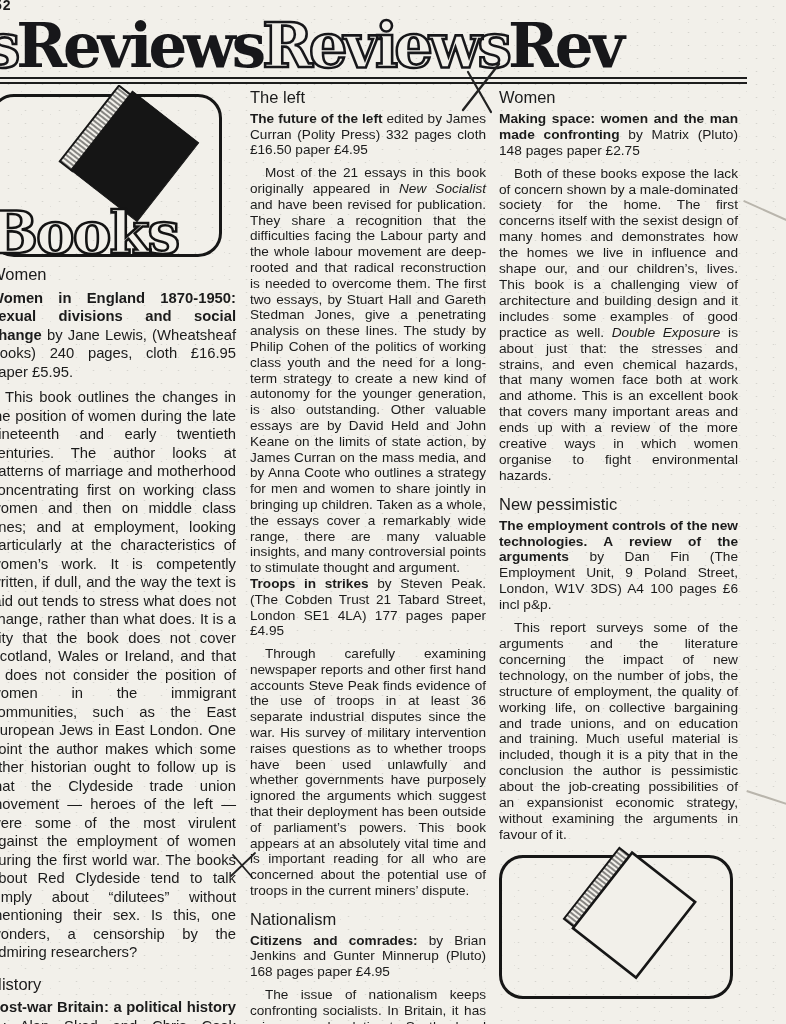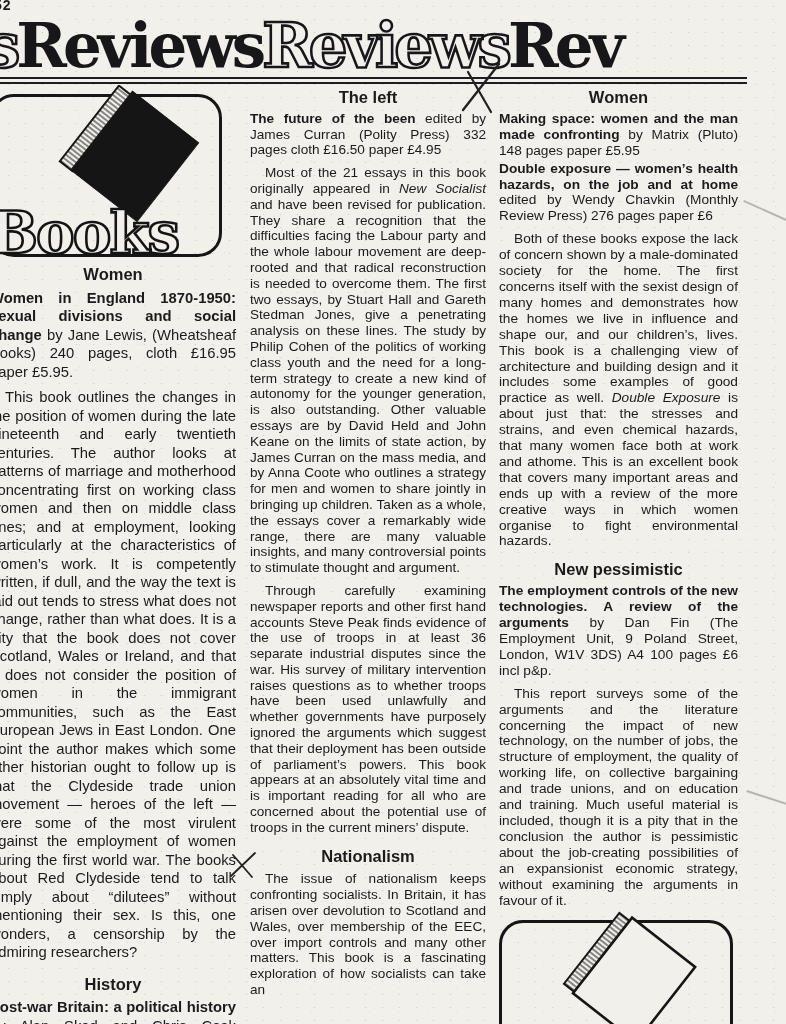--- a/index.html
+++ b/index.html
@@ -26,7 +26,7 @@
   #col-left{left:-10px;top:92px;width:246px;font-size:14.8px;line-height:18.5px;}
   #col-mid{left:250px;top:88px;width:236px;font-size:13.6px;line-height:15.8px;}
   #col-right{left:499px;top:88px;width:239px;font-size:13.7px;line-height:15.9px;}
-  .sec-heading{font-size:16.5px;font-weight:bold;text-align:center;margin:13px 0 5px;}
+  .sec-heading{font-size:16.5px;font-weight:normal;text-align:left;margin:13px 0 5px;}
   .blocks > .sec-heading:first-child{margin-top:2px;}
   p.bookinfo{margin:0 0 2px;}
   p.bookinfo b{font-weight:bold;}

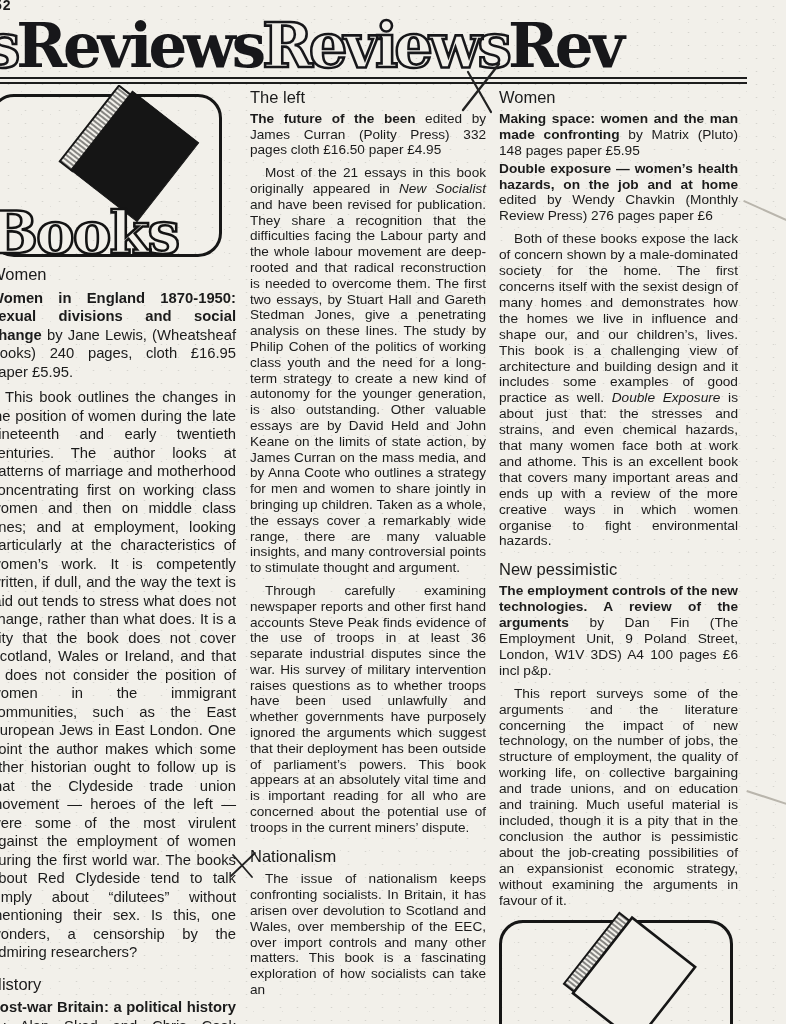--- a/index.html
+++ b/index.html
@@ -101,7 +101,7 @@
   <div class="col" id="col-mid">
     <div class="blocks">
         <div class="sec-heading">The left</div>
-        <p class="bookinfo"><b>The future of the been</b><span> edited by James Curran (Polity Press) 332 pages cloth £16.50 paper £4.95</span></p>
+        <p class="bookinfo"><b>The future of the left</b><span> edited by James Curran (Polity Press) 332 pages cloth £16.50 paper £4.95</span></p>
         <p class="para">Most of the 21 essays in this book originally appeared in <i>New Socialist</i> and have been revised for publication. They share a recognition that the difficulties facing the Labour party and the whole labour movement are deep-rooted and that radical reconstruction is needed to overcome them. The first two essays, by Stuart Hall and Gareth Stedman Jones, give a penetrating analysis on these lines. The study by Philip Cohen of the politics of working class youth and the need for a long-term strategy to create a new kind of autonomy for the younger generation, is also outstanding. Other valuable essays are by David Held and John Keane on the limits of state action, by James Curran on the mass media, and by Anna Coote who outlines a strategy for men and women to share jointly in bringing up children. Taken as a whole, the essays cover a remarkably wide range, there are many valuable insights, and many controversial points to stimulate thought and argument.</p>
         <p class="para">Through carefully examining newspaper reports and other first hand accounts Steve Peak finds evidence of the use of troops in at least 36 separate industrial disputes since the war. His survey of military intervention raises questions as to whether troops have been used unlawfully and whether governments have purposely ignored the arguments which suggest that their deployment has been outside of parliament’s powers. This book appears at an absolutely vital time and is important reading for all who are concerned about the potential use of troops in the current miners’ dispute.</p>
         <div class="sec-heading">Nationalism</div>

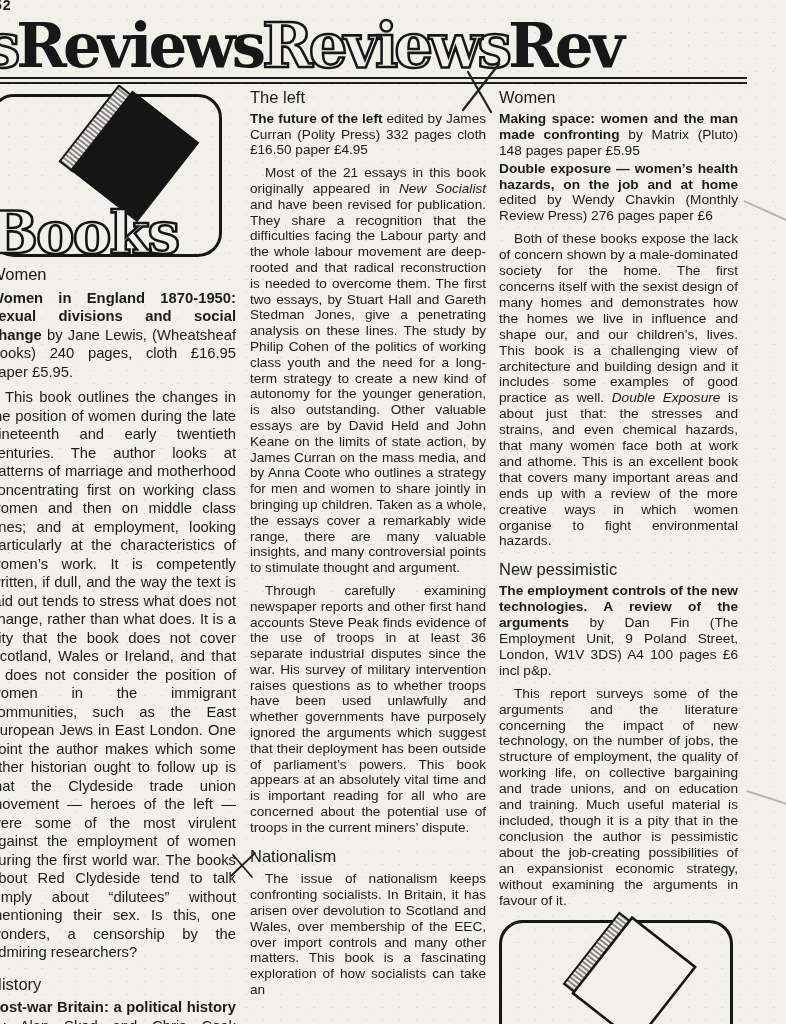--- a/index.html
+++ b/index.html
@@ -112,7 +112,7 @@
   <div class="col" id="col-right">
     <div class="blocks">
         <div class="sec-heading">Women</div>
-        <p class="bookinfo"><b>Making space: women and the man made confronting</b><span> by Matrix (Pluto) 148 pages paper £5.95</span></p>
+        <p class="bookinfo"><b>Making space: women and the man made confronting</b><span> by Matrix (Pluto) 148 pages paper £2.75</span></p>
         <p class="bookinfo"><b>Double exposure — women’s health hazards, on the job and at home</b><span> edited by Wendy Chavkin (Monthly Review Press) 276 pages paper £6</span></p>
         <p class="para">Both of these books expose the lack of concern shown by a male-dominated society for the home. The first concerns itself with the sexist design of many homes and demonstrates how the homes we live in influence and shape our, and our children’s, lives. This book is a challenging view of architecture and building design and it includes some examples of good practice as well. <i>Double Exposure</i> is about just that: the stresses and strains, and even chemical hazards, that many women face both at work and athome. This is an excellent book that covers many important areas and ends up with a review of the more creative ways in which women organise to fight environmental hazards.</p>
         <div class="sec-heading">New pessimistic</div>

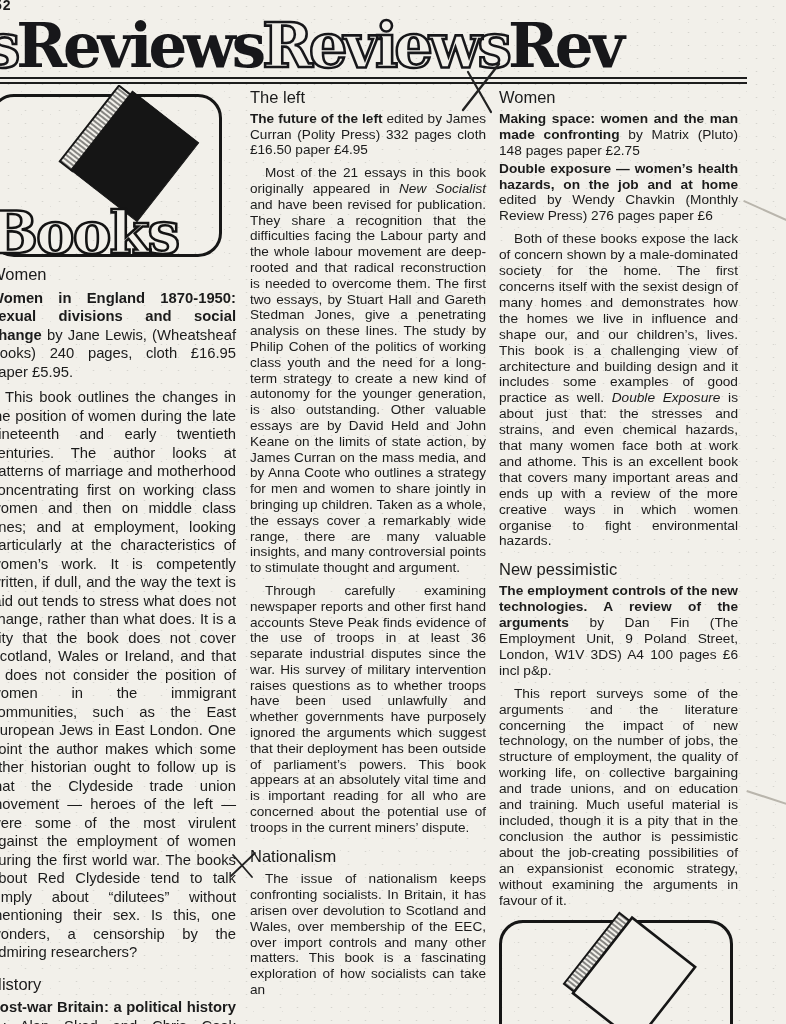--- a/index.html
+++ b/index.html
@@ -113,7 +113,6 @@
     <div class="blocks">
         <div class="sec-heading">Women</div>
         <p class="bookinfo"><b>Making space: women and the man made confronting</b><span> by Matrix (Pluto) 148 pages paper £2.75</span></p>
-        <p class="bookinfo"><b>Double exposure — women’s health hazards, on the job and at home</b><span> edited by Wendy Chavkin (Monthly Review Press) 276 pages paper £6</span></p>
         <p class="para">Both of these books expose the lack of concern shown by a male-dominated society for the home. The first concerns itself with the sexist design of many homes and demonstrates how the homes we live in influence and shape our, and our children’s, lives. This book is a challenging view of architecture and building design and it includes some examples of good practice as well. <i>Double Exposure</i> is about just that: the stresses and strains, and even chemical hazards, that many women face both at work and athome. This is an excellent book that covers many important areas and ends up with a review of the more creative ways in which women organise to fight environmental hazards.</p>
         <div class="sec-heading">New pessimistic</div>
         <p class="bookinfo"><b>The employment controls of the new technologies. A review of the arguments</b><span> by Dan Fin (The Employment Unit, 9 Poland Street, London, W1V 3DS) A4 100 pages £6 incl p&amp;p.</span></p>

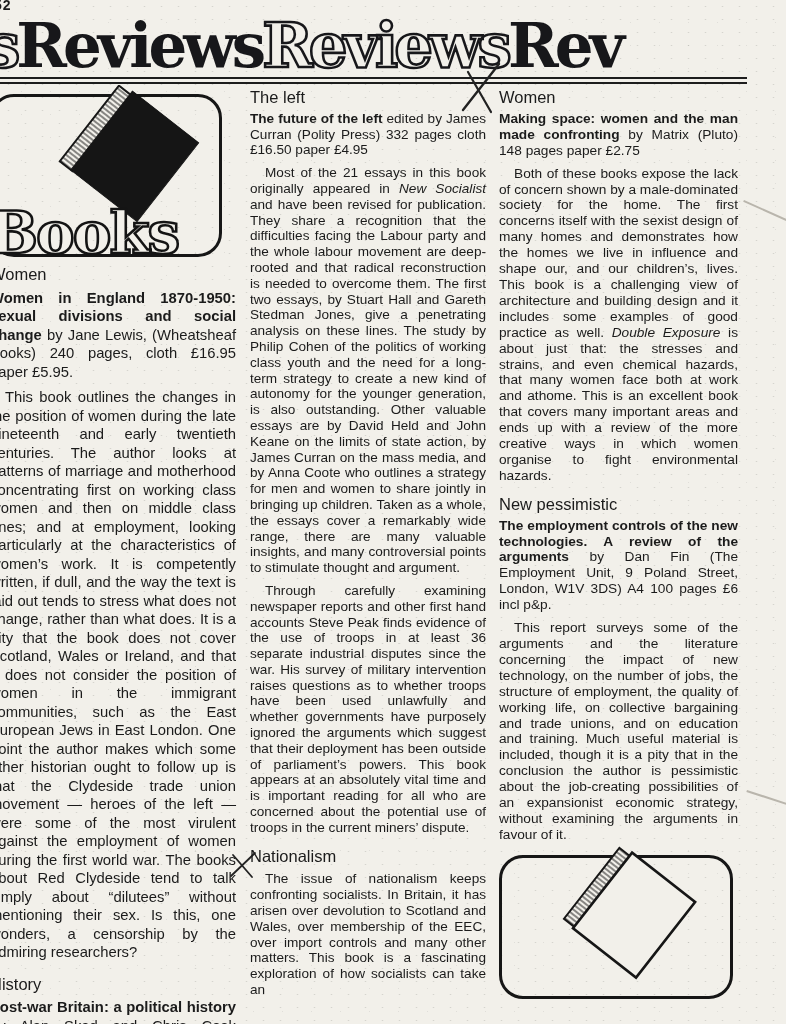--- a/index.html
+++ b/index.html
@@ -103,6 +103,7 @@
         <div class="sec-heading">The left</div>
         <p class="bookinfo"><b>The future of the left</b><span> edited by James Curran (Polity Press) 332 pages cloth £16.50 paper £4.95</span></p>
         <p class="para">Most of the 21 essays in this book originally appeared in <i>New Socialist</i> and have been revised for publication. They share a recognition that the difficulties facing the Labour party and the whole labour movement are deep-rooted and that radical reconstruction is needed to overcome them. The first two essays, by Stuart Hall and Gareth Stedman Jones, give a penetrating analysis on these lines. The study by Philip Cohen of the politics of working class youth and the need for a long-term strategy to create a new kind of autonomy for the younger generation, is also outstanding. Other valuable essays are by David Held and John Keane on the limits of state action, by James Curran on the mass media, and by Anna Coote who outlines a strategy for men and women to share jointly in bringing up children. Taken as a whole, the essays cover a remarkably wide range, there are many valuable insights, and many controversial points to stimulate thought and argument.</p>
+        <p class="bookinfo"><b>Troops in strikes</b><span> by Steven Peak. (The Cobden Trust 21 Tabard Street, London SE1 4LA) 177 pages paper £4.95</span></p>
         <p class="para">Through carefully examining newspaper reports and other first hand accounts Steve Peak finds evidence of the use of troops in at least 36 separate industrial disputes since the war. His survey of military intervention raises questions as to whether troops have been used unlawfully and whether governments have purposely ignored the arguments which suggest that their deployment has been outside of parliament’s powers. This book appears at an absolutely vital time and is important reading for all who are concerned about the potential use of troops in the current miners’ dispute.</p>
         <div class="sec-heading">Nationalism</div>
         <p class="para">The issue of nationalism keeps confronting socialists. In Britain, it has arisen over devolution to Scotland and Wales, over membership of the EEC, over import controls and many other matters. This book is a fascinating exploration of how socialists can take an</p>

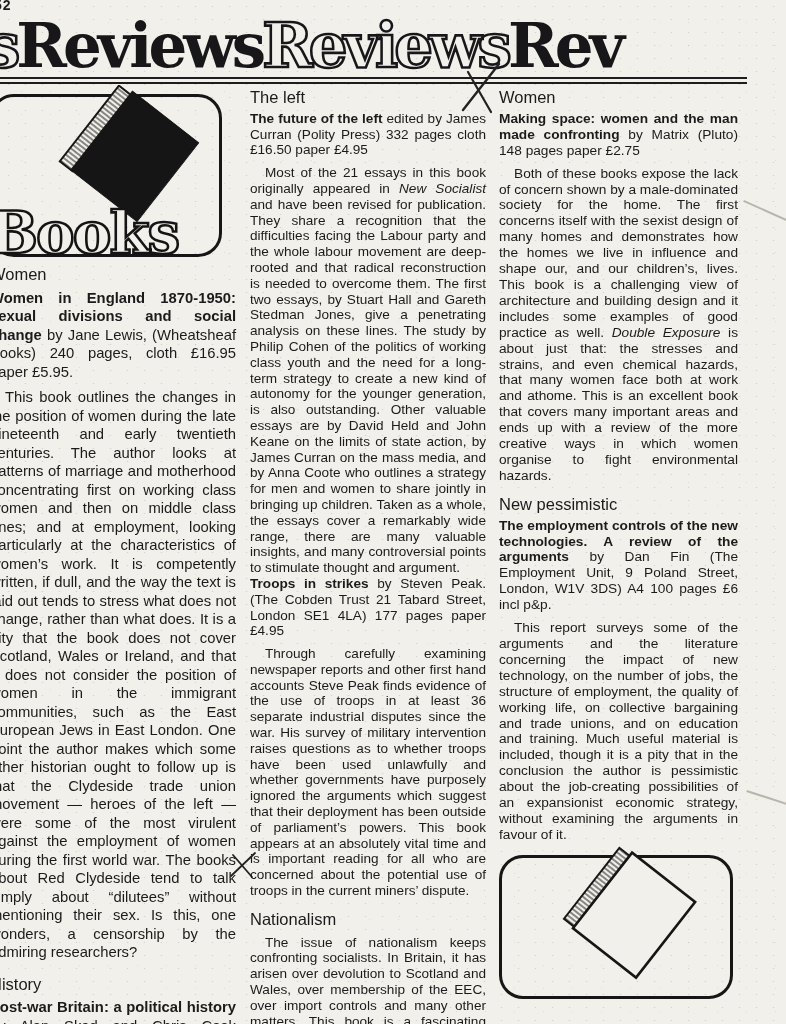--- a/index.html
+++ b/index.html
@@ -106,6 +106,7 @@
         <p class="bookinfo"><b>Troops in strikes</b><span> by Steven Peak. (The Cobden Trust 21 Tabard Street, London SE1 4LA) 177 pages paper £4.95</span></p>
         <p class="para">Through carefully examining newspaper reports and other first hand accounts Steve Peak finds evidence of the use of troops in at least 36 separate industrial disputes since the war. His survey of military intervention raises questions as to whether troops have been used unlawfully and whether governments have purposely ignored the arguments which suggest that their deployment has been outside of parliament’s powers. This book appears at an absolutely vital time and is important reading for all who are concerned about the potential use of troops in the current miners’ dispute.</p>
         <div class="sec-heading">Nationalism</div>
+        <p class="bookinfo"><b>Citizens and comrades:</b><span> by Brian Jenkins and Gunter Minnerup (Pluto) 168 pages paper £4.95</span></p>
         <p class="para">The issue of nationalism keeps confronting socialists. In Britain, it has arisen over devolution to Scotland and Wales, over membership of the EEC, over import controls and many other matters. This book is a fascinating exploration of how socialists can take an</p>
       </div>
   </div>

